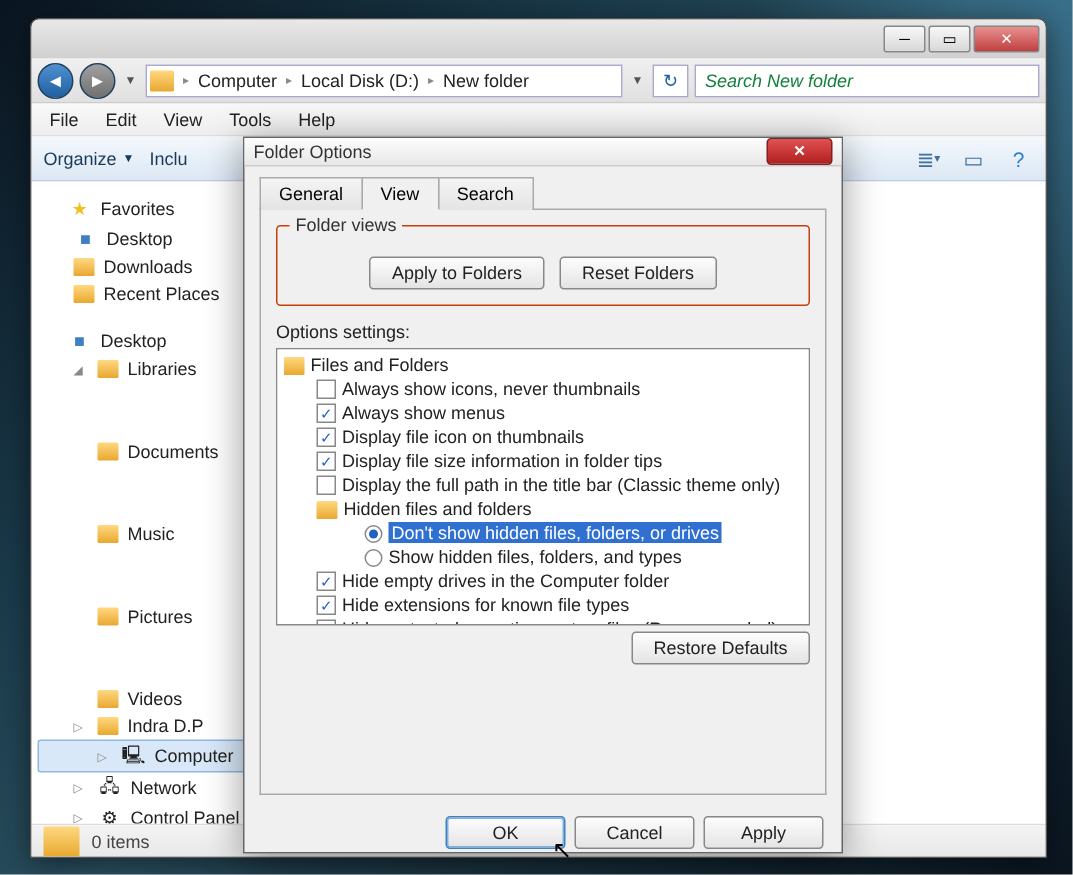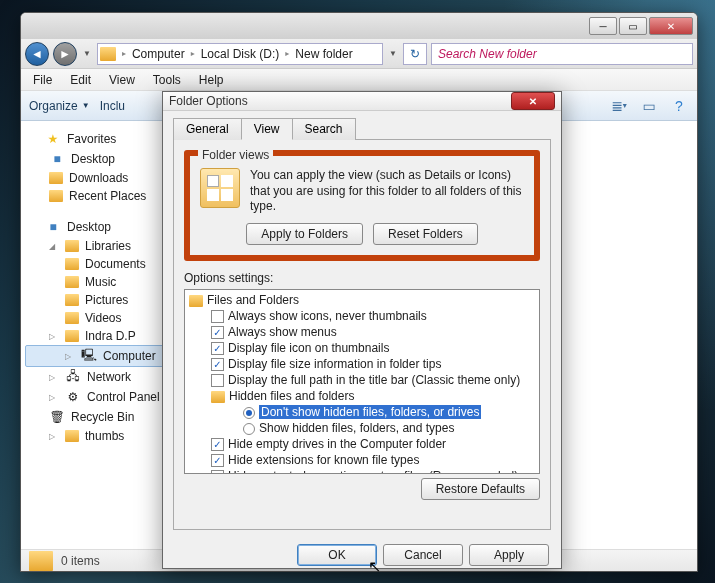--- a/index.html
+++ b/index.html
@@ -22,7 +22,7 @@
 .bc-item { color: #222; padding: 0 4px; }
 .bc-sep { color: #888; font-size: 8px; }
 .refresh-box { width: 24px; height: 22px; border: 1px solid #aac; background: #fff; display: flex; align-items: center; justify-content: center; color: #2060a0; }
-.search-box { width: 262px; height: 22px; background: #fff; border: 1px solid #aac; padding: 0 6px; color: #be185d; font-style: italic; display: flex; align-items: center; }
+.search-box { width: 230px; height: 22px; background: #fff; border: 1px solid #aac; padding: 0 6px; color: #15803d; font-style: italic; display: flex; align-items: center; }
 
 .menu-bar { height: 22px; background: linear-gradient(#f8f8f8, #eee); display: flex; align-items: center; padding: 0 4px; gap: 2px; border-bottom: 1px solid #ddd; }
 .menu-item { padding: 2px 8px; color: #222; }

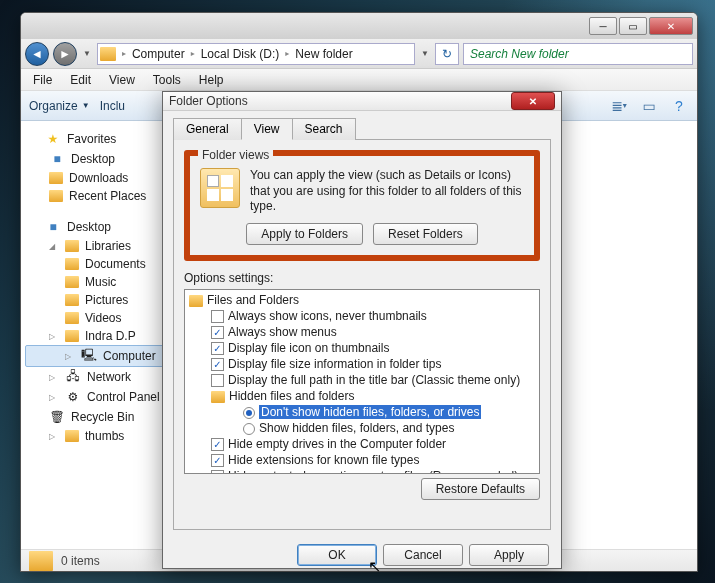--- a/index.html
+++ b/index.html
@@ -59,7 +59,7 @@
 .tab.active { background: #f0f0f0; border-bottom: 1px solid #f0f0f0; z-index: 1; }
 .tab-panel { background: #f0f0f0; border: 1px solid #aaa; border-top: none; padding: 10px; height: 390px; }
 
-.groupbox { border: 6px solid #c2410c; border-radius: 3px; padding: 12px 10px 10px; position: relative; margin-bottom: 10px; }
+.groupbox { border: 1px solid #c2410c; border-radius: 3px; padding: 12px 10px 10px; position: relative; margin-bottom: 10px; }
 .groupbox-title { position: absolute; top: -8px; left: 8px; background: #f0f0f0; padding: 0 4px; color: #333; }
 .folder-views-content { display: flex; gap: 10px; align-items: flex-start; }
 .fv-icon { width: 40px; height: 40px; background: linear-gradient(#ffe8b0, #f0c060); border: 1px solid #d0a040; border-radius: 3px; flex-shrink: 0; position: relative; }

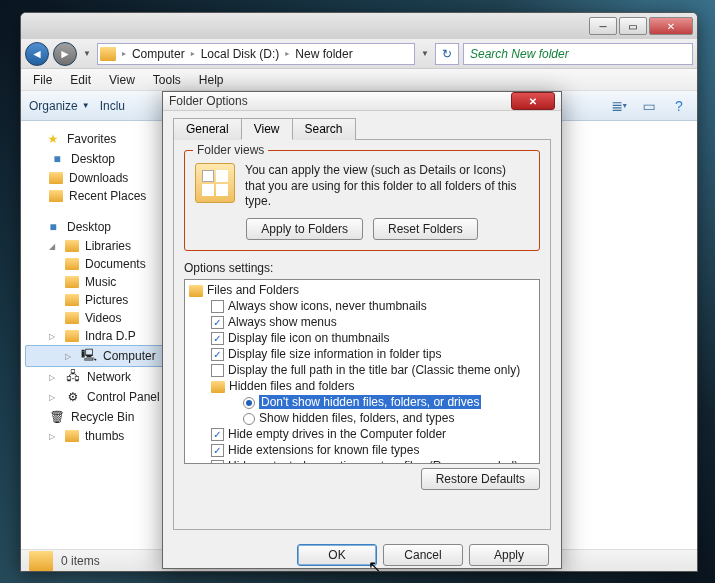--- a/index.html
+++ b/index.html
@@ -238,10 +238,6 @@
     <div class="tab-panel">
       <div class="groupbox">
         <span class="groupbox-title">Folder views</span>
-        <div class="folder-views-content">
-          <div class="fv-icon"></div>
-          <div class="fv-text">You can apply the view (such as Details or Icons) that you are using for this folder to all folders of this type.</div>
-        </div>
         <div class="fv-buttons">
           <div class="btn">Apply to Folders</div>
           <div class="btn">Reset Folders</div>

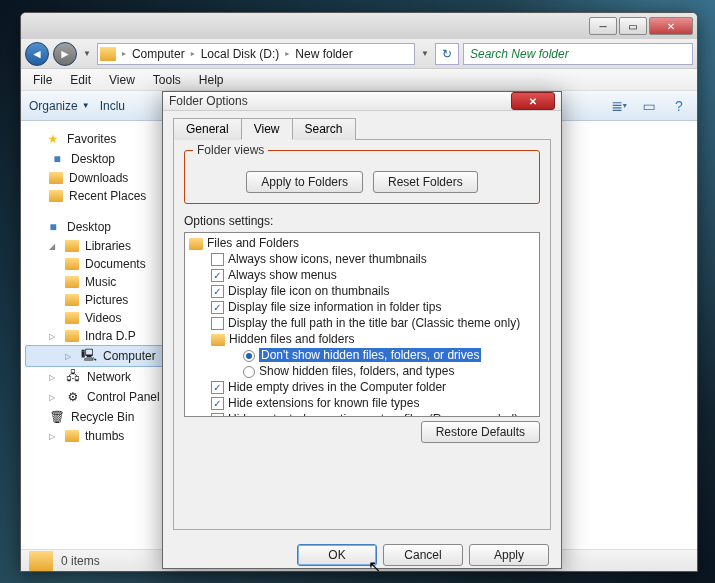--- a/index.html
+++ b/index.html
@@ -37,7 +37,7 @@
 .side-group { margin-bottom: 12px; }
 .side-header { display: flex; align-items: center; gap: 6px; padding: 2px 4px; font-weight: normal; color: #222; }
 .side-item { display: flex; align-items: center; gap: 6px; padding: 2px 4px 2px 24px; color: #222; }
-.side-item.sub { padding-left: 40px; }
+.side-item.sub { padding-left: 40px; margin-top: 37px; }
 .side-item.selected { background: #d8e8f8; border: 1px solid #90b8e0; border-radius: 2px; padding-left: 39px; }
 .tree-arrow { font-size: 8px; color: #888; width: 10px; }
 .icon-sm { width: 16px; height: 16px; display: inline-flex; align-items: center; justify-content: center; font-size: 12px; }

